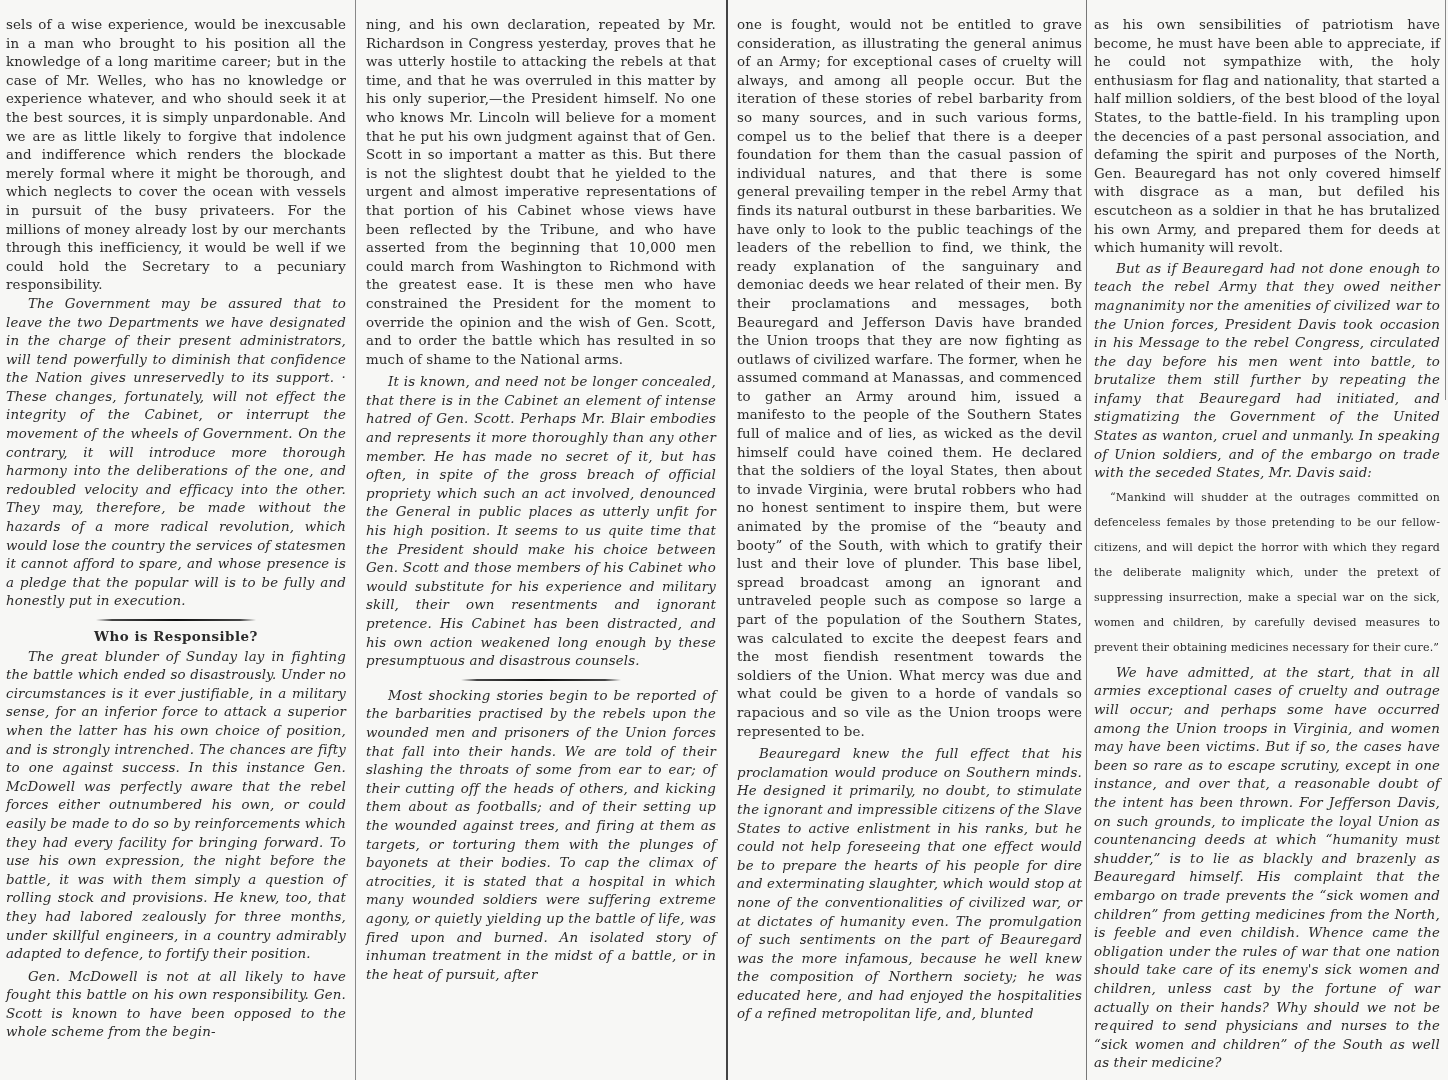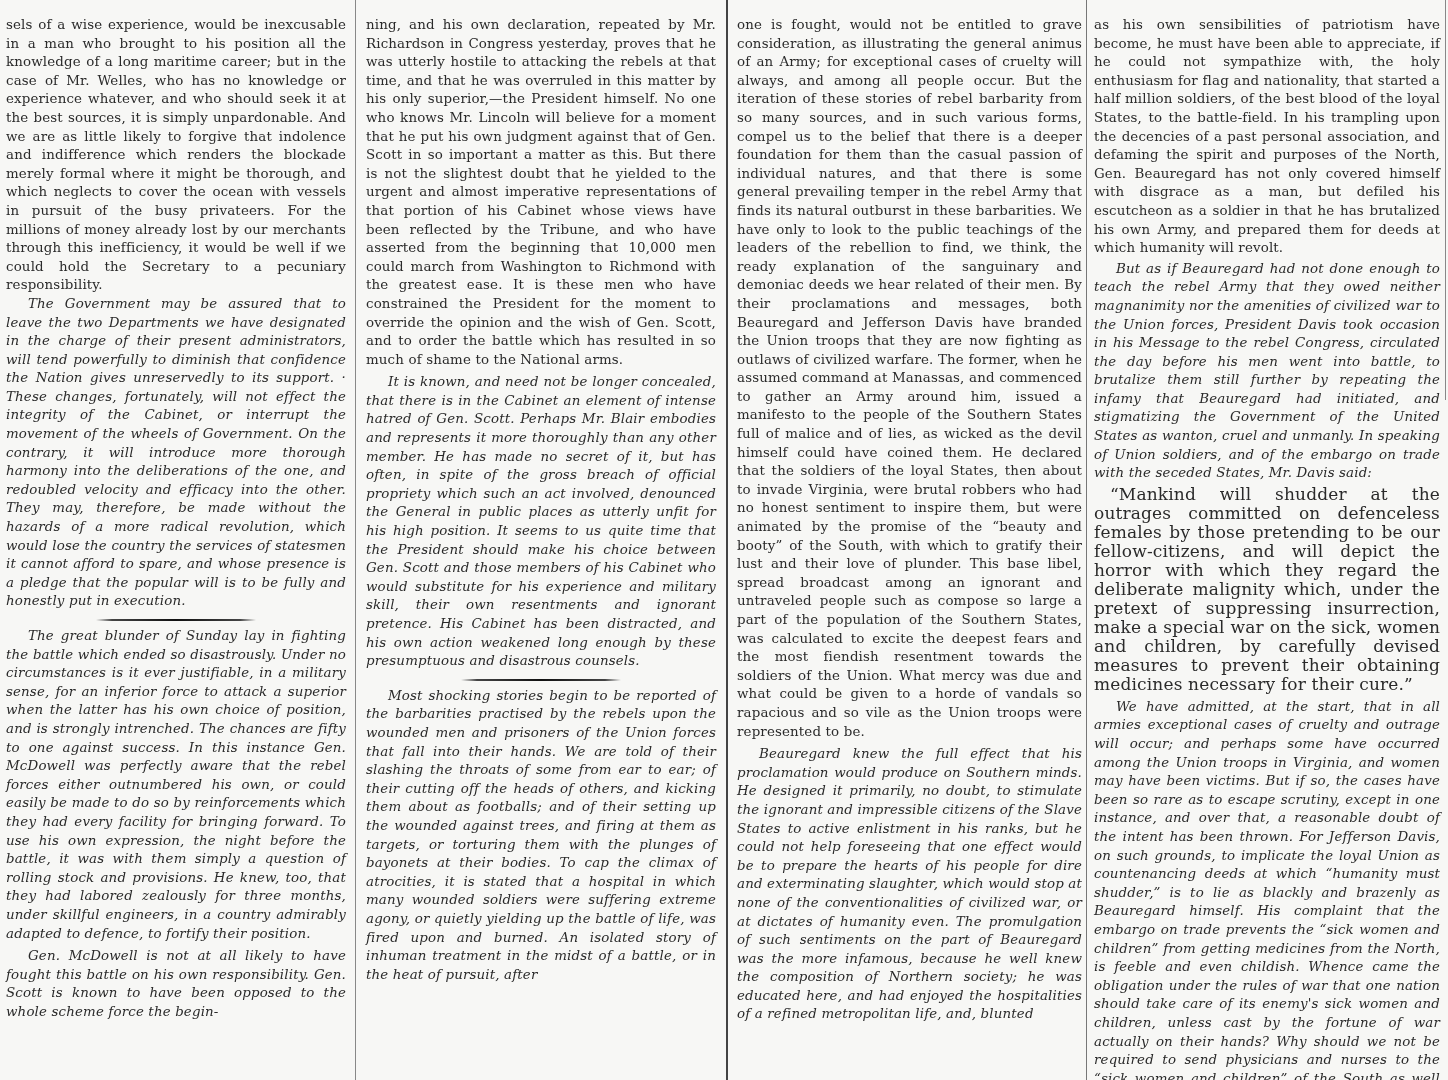--- a/index.html
+++ b/index.html
@@ -32,7 +32,7 @@
     height: 2px; margin: 8px auto 6px auto; width: 160px;
     background: linear-gradient(90deg, transparent 0%, #444 10%, #111 50%, #444 90%, transparent 100%);
   }
-  .quote { font-size: 17px; line-height: 19px; margin: 2px 0 4px 0; }
+  .quote { font-size: 11px; line-height: 25px; margin: 2px 0 4px 0; }
   .quote p { text-indent: 16px; }
 </style>
 </head>

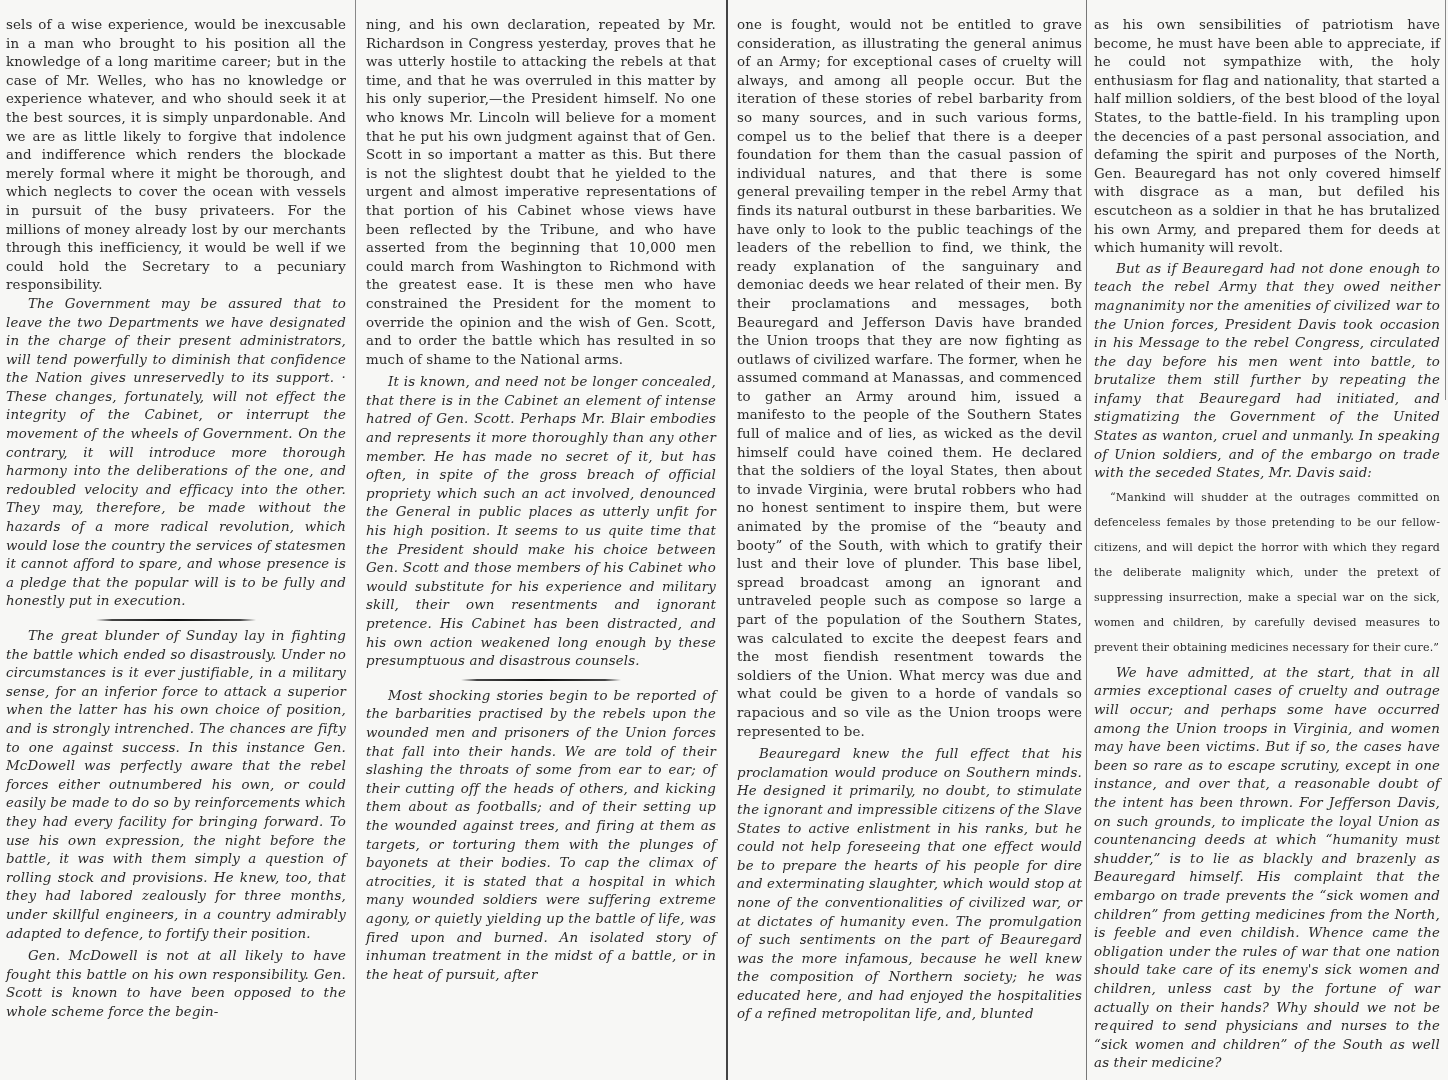--- a/index.html
+++ b/index.html
@@ -49,6 +49,7 @@
     <p>sels of a wise experience, would be inexcusable in a man who brought to his position all the knowledge of a long maritime career; but in the case of Mr. Welles, who has no knowledge or experience whatever, and who should seek it at the best sources, it is simply unpardonable. And we are as little likely to forgive that indolence and indifference which renders the blockade merely formal where it might be thorough, and which neglects to cover the ocean with vessels in pursuit of the busy privateers. For the millions of money already lost by our merchants through this inefficiency, it would be well if we could hold the Secretary to a pecuniary responsibility.</p>
     <p class="ind">The Government may be assured that to leave the two Departments we have designated in the charge of their present administrators, will tend powerfully to diminish that confidence the Nation gives unreservedly to its support. · These changes, fortunately, will not effect the integrity of the Cabinet, or interrupt the movement of the wheels of Government. On the contrary, it will introduce more thorough harmony into the deliberations of the one, and redoubled velocity and efficacy into the other. They may, therefore, be made without the hazards of a more radical revolution, which would lose the country the services of statesmen it cannot afford to spare, and whose presence is a pledge that the popular will is to be fully and honestly put in execution.</p>
     <div class="sep"></div>
+    <div class="heading">Who is Responsible?</div>
     <p class="ind">The great blunder of Sunday lay in fighting the battle which ended so disastrously. Under no circumstances is it ever justifiable, in a military sense, for an inferior force to attack a superior when the latter has his own choice of position, and is strongly intrenched. The chances are fifty to one against success. In this instance Gen. McDowell was perfectly aware that the rebel forces either outnumbered his own, or could easily be made to do so by reinforcements which they had every facility for bringing forward. To use his own expression, the night before the battle, it was with them simply a question of rolling stock and provisions. He knew, too, that they had labored zealously for three months, under skillful engineers, in a country admirably adapted to defence, to fortify their position.</p>
     <p class="ind" style="margin-top:4px;">Gen. McDowell is not at all likely to have fought this battle on his own responsibility. Gen. Scott is known to have been opposed to the whole scheme force the begin-</p>
   </div>

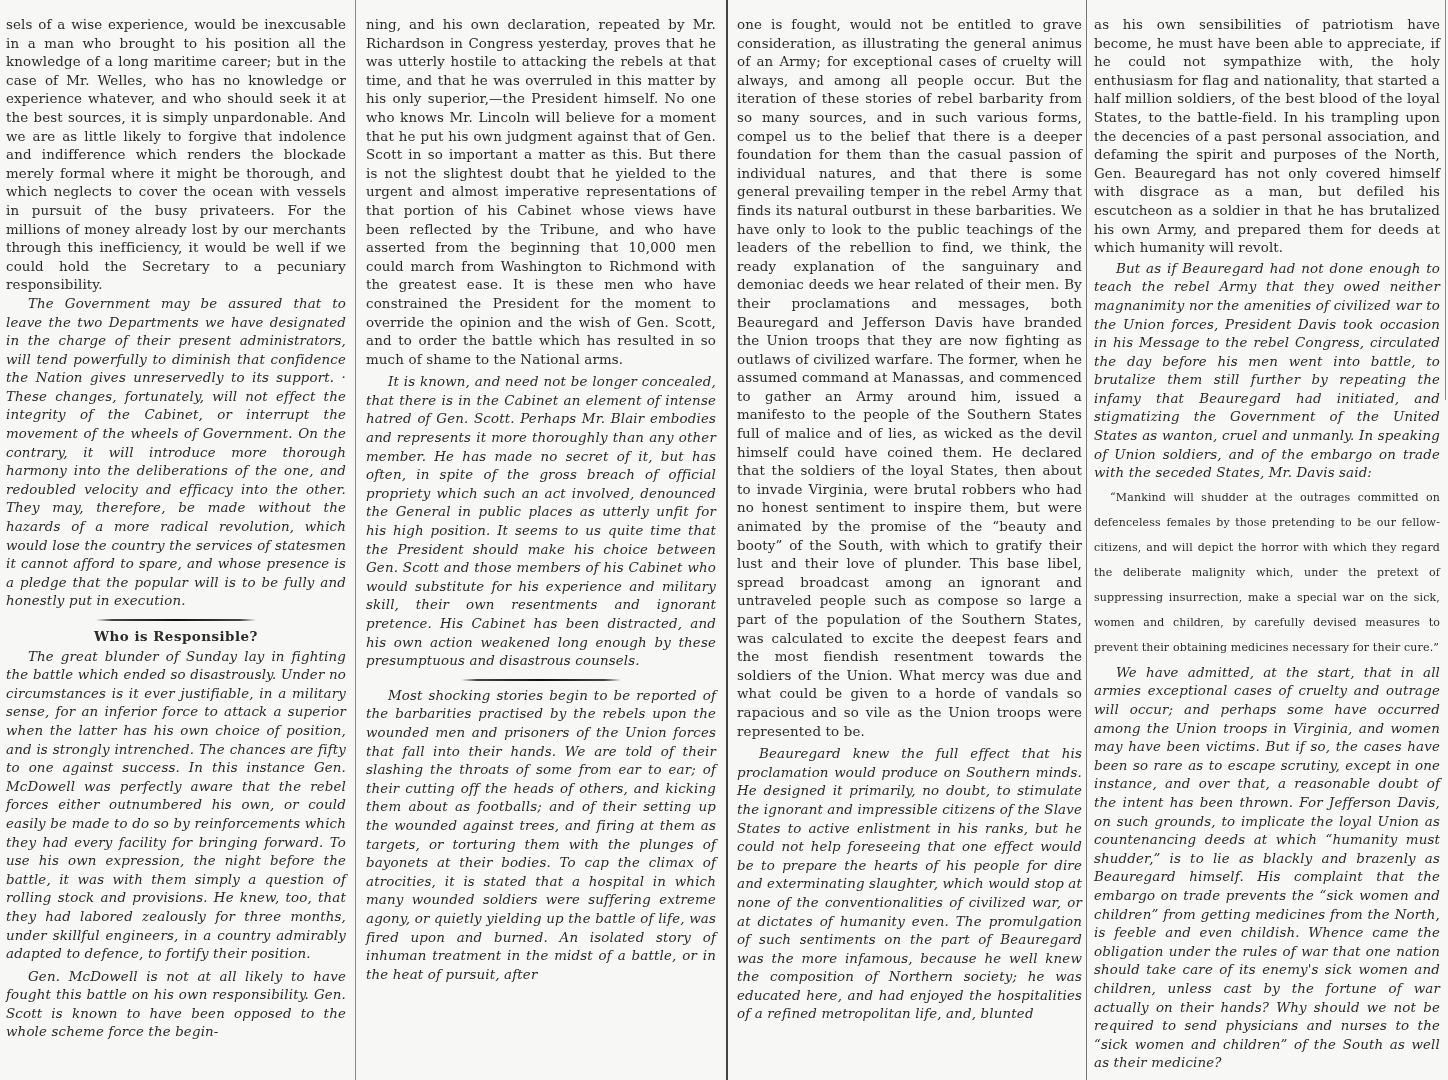--- a/index.html
+++ b/index.html
@@ -51,7 +51,7 @@
     <div class="sep"></div>
     <div class="heading">Who is Responsible?</div>
     <p class="ind">The great blunder of Sunday lay in fighting the battle which ended so disastrously. Under no circumstances is it ever justifiable, in a military sense, for an inferior force to attack a superior when the latter has his own choice of position, and is strongly intrenched. The chances are fifty to one against success. In this instance Gen. McDowell was perfectly aware that the rebel forces either outnumbered his own, or could easily be made to do so by reinforcements which they had every facility for bringing forward. To use his own expression, the night before the battle, it was with them simply a question of rolling stock and provisions. He knew, too, that they had labored zealously for three months, under skillful engineers, in a country admirably adapted to defence, to fortify their position.</p>
-    <p class="ind" style="margin-top:4px;">Gen. McDowell is not at all likely to have fought this battle on his own responsibility. Gen. Scott is known to have been opposed to the whole scheme force the begin-</p>
+    <p class="ind" style="margin-top:4px;">Gen. McDowell is not at all likely to have fought this battle on his own responsibility. Gen. Scott is known to have been opposed to the whole scheme from the begin-</p>
   </div>
 
   <div class="col col2">

